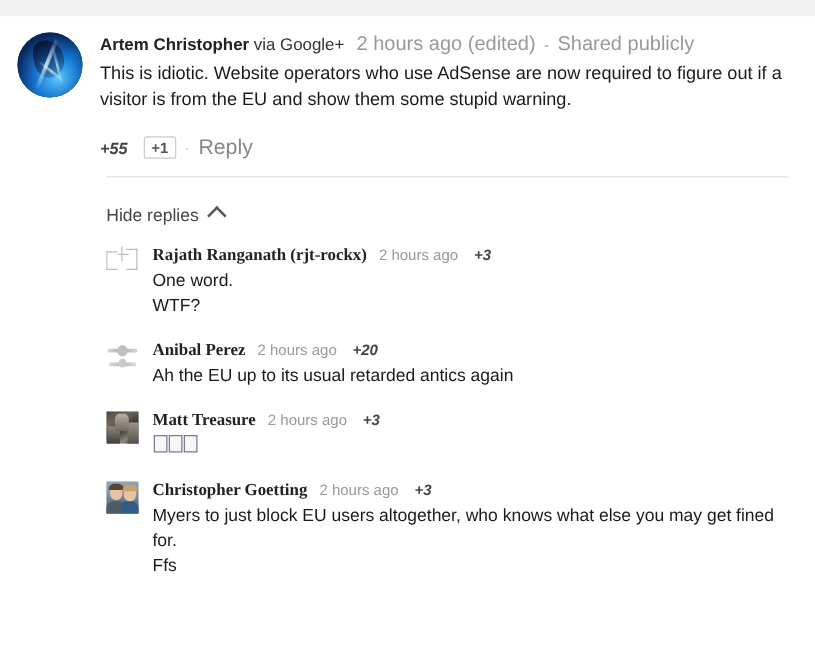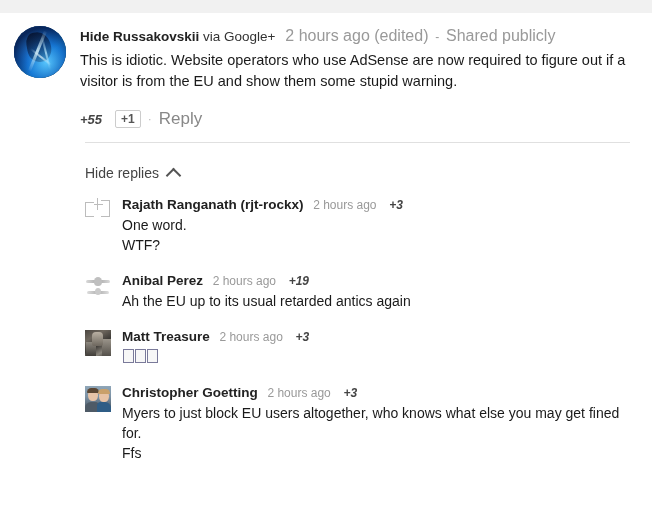--- a/index.html
+++ b/index.html
@@ -427,7 +427,7 @@
     <div class="root-body">
 
       <div class="byline">
-        <span class="author">Hide Russakovskii</span>
+        <span class="author">Artem Christopher</span>
         <span class="via">via Google+</span>
         <span class="meta">2 hours ago (edited)</span>
         <span class="meta-sep">-</span>

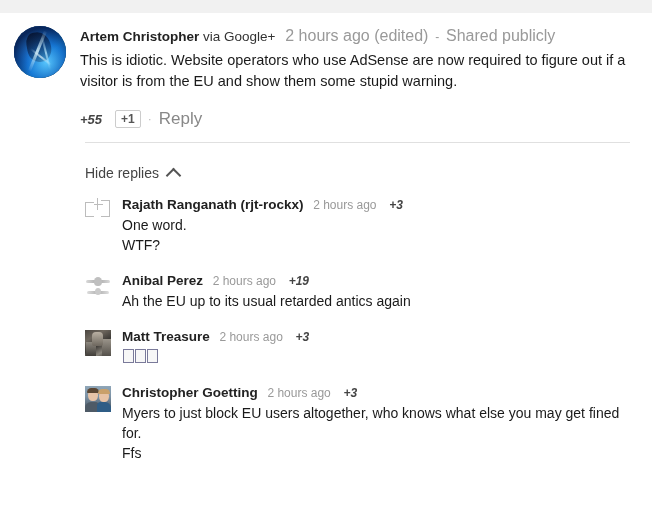--- a/index.html
+++ b/index.html
@@ -175,7 +175,7 @@
   
   .hide-replies-row {
     display: flex;
-    align-items: flex-end;
+    align-items: flex-start;
     margin: 22px 0 16px 85px;
     cursor: pointer;
     width: fit-content;

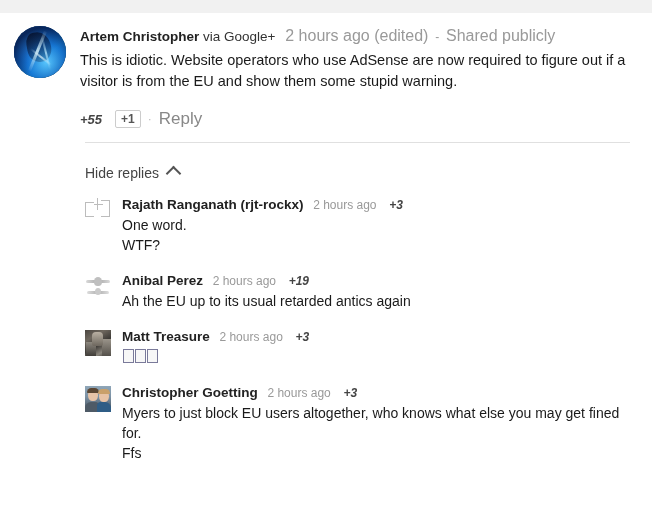--- a/index.html
+++ b/index.html
@@ -229,6 +229,7 @@
     font-weight: bold;
     color: #222222;
     font-size: 13.5px;
+    font-family: Liberation Serif, serif;
   }
   .reply-time {
     color: #999999;

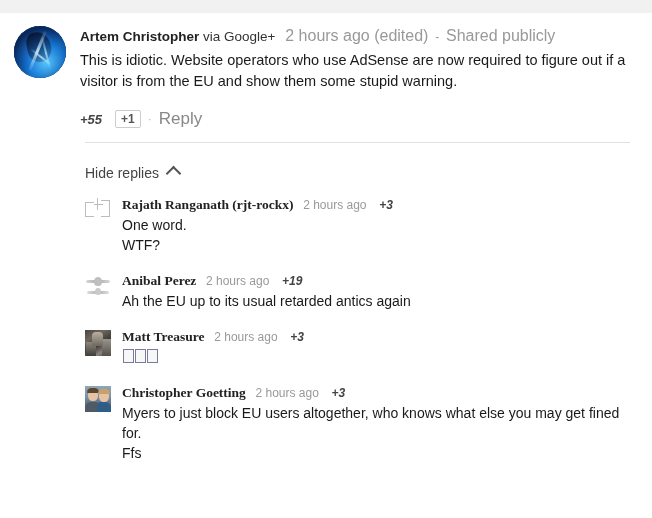--- a/index.html
+++ b/index.html
@@ -490,7 +490,7 @@
         <div class="reply-byline">
           <span class="reply-author">Anibal Perez</span>
           <span class="reply-time">2 hours ago</span>
-          <span class="reply-plus">+19</span>
+          <span class="reply-plus">+20</span>
         </div>
         <div class="reply-text">Ah the EU up to its usual retarded antics again</div>
       </div>

